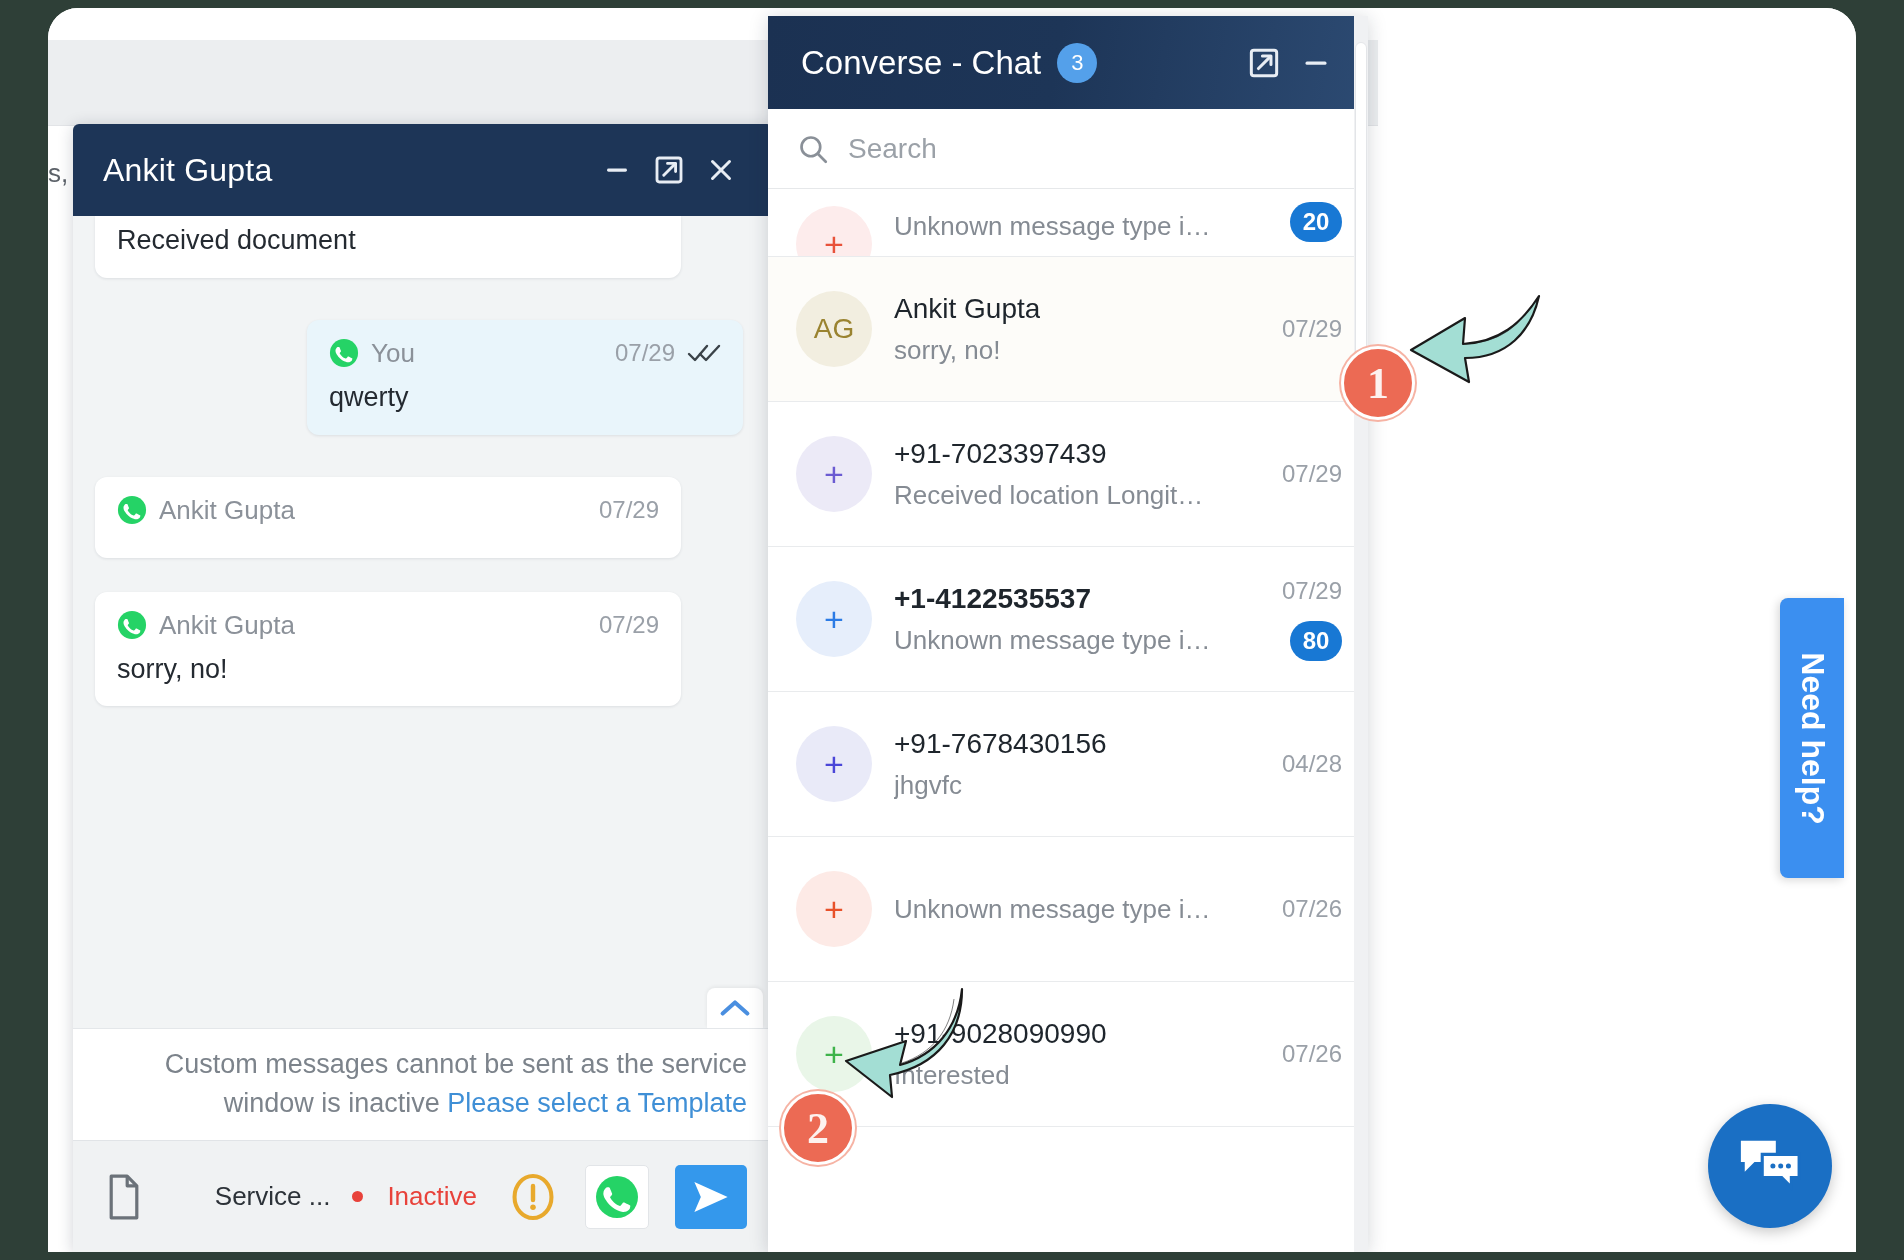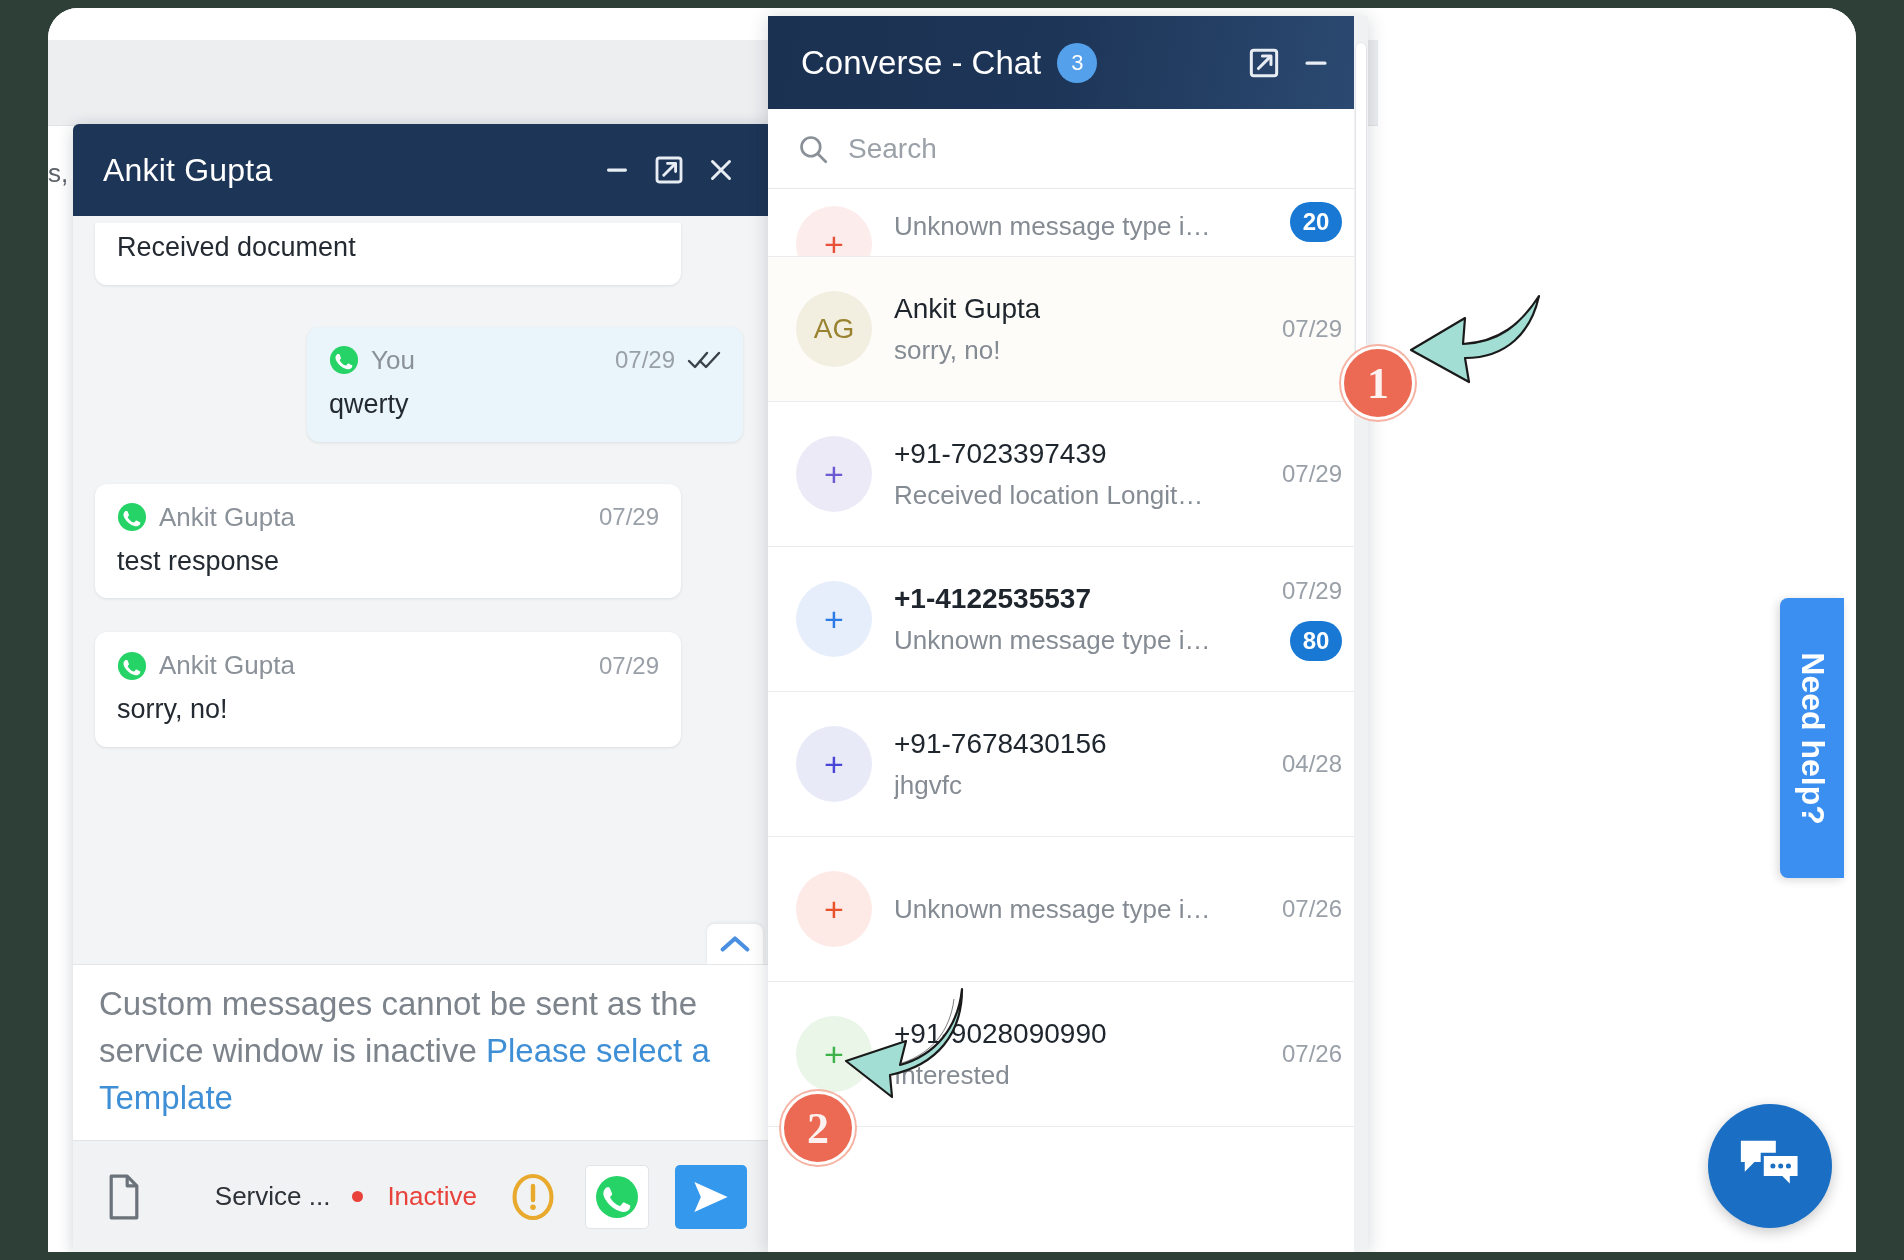--- a/index.html
+++ b/index.html
@@ -94,7 +94,6 @@
     background: #f2f4f5;
     padding: 0 22px;
     overflow: hidden;
-    margin-top: 7px;
   }
 
   .bubble {

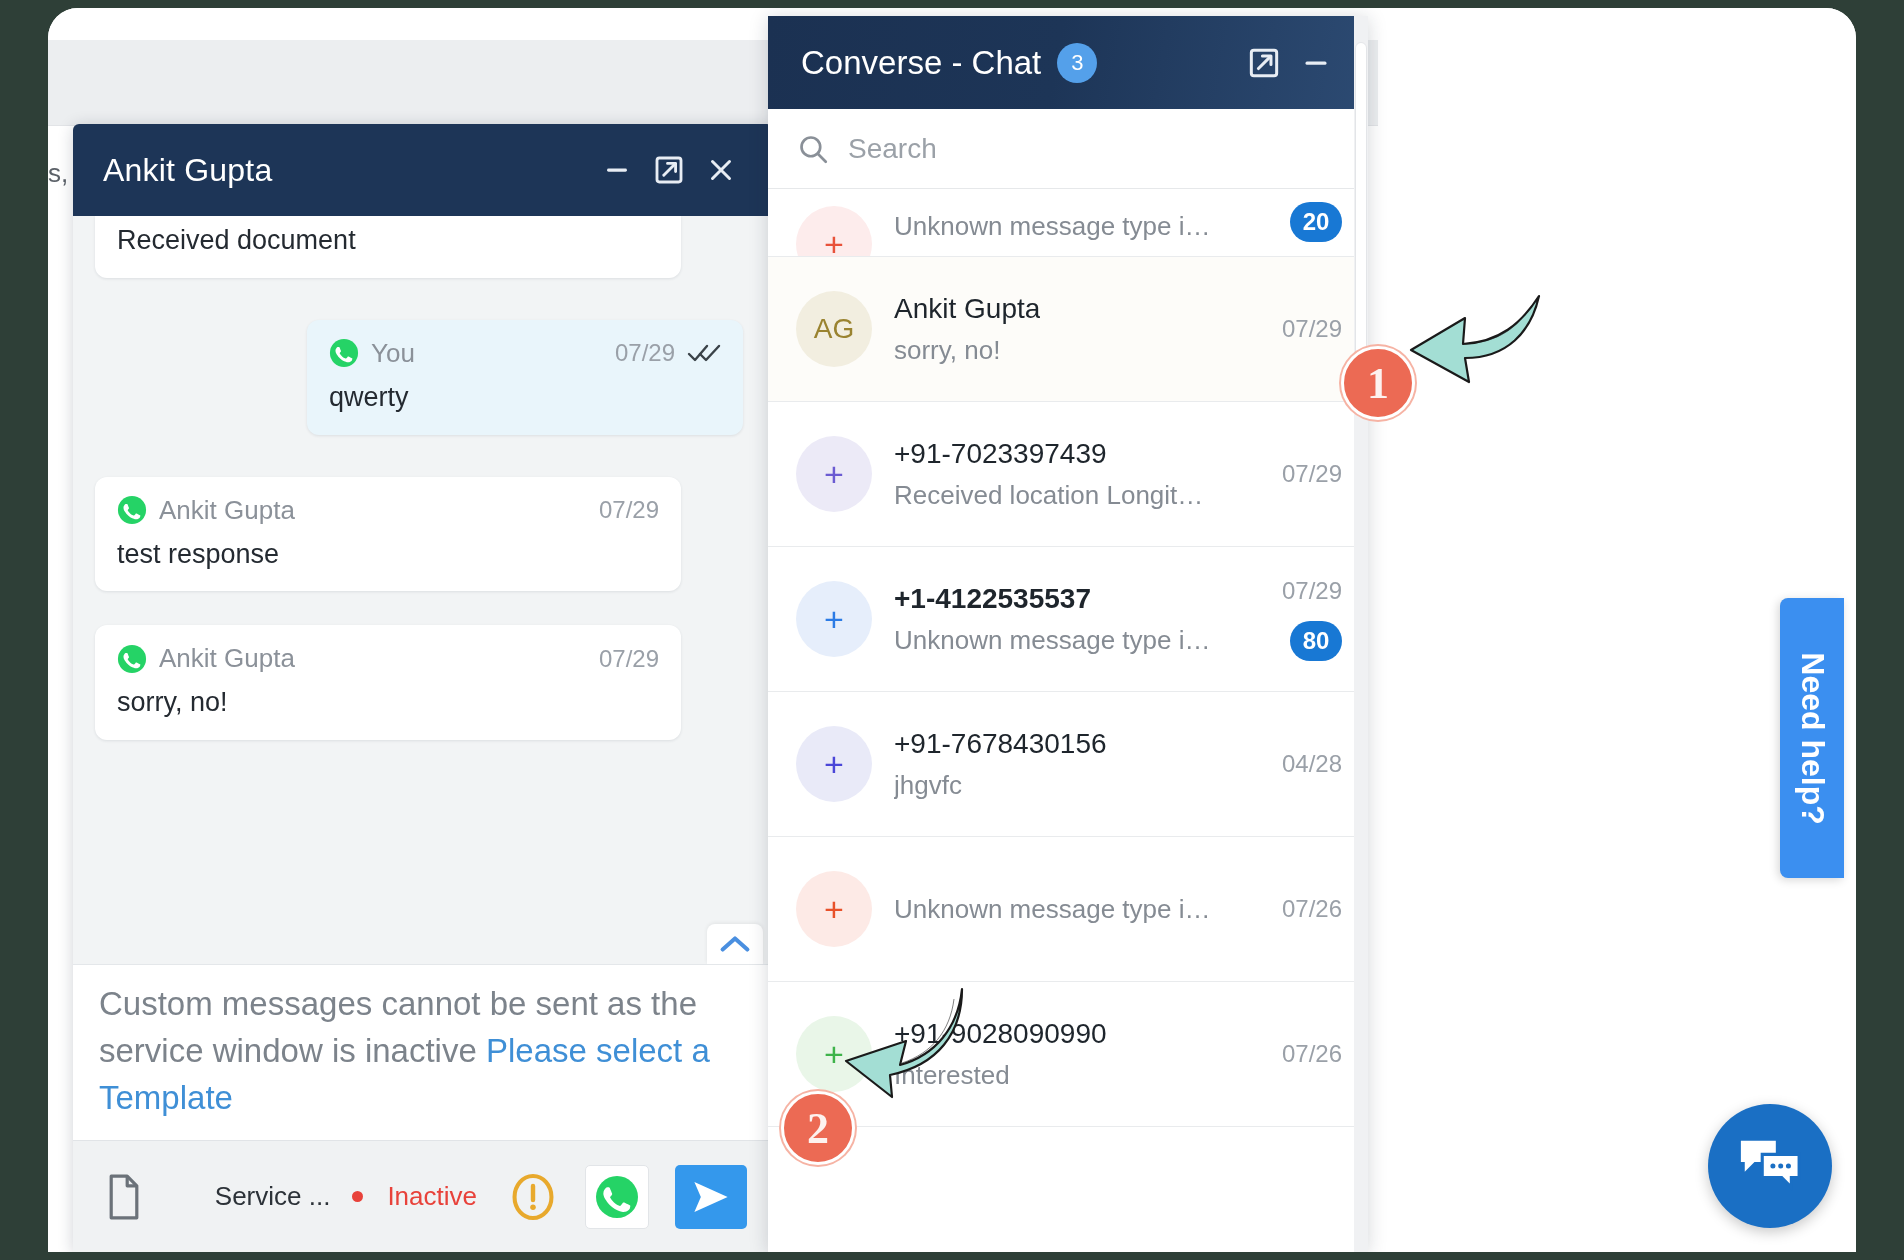--- a/index.html
+++ b/index.html
@@ -500,7 +500,6 @@
             <div class="bub-spacer"></div>
             <div class="bub-date">07/29</div>
           </div>
-          <div class="bub-text">test response</div>
         </div>
 
         <div class="spacer-12"></div>

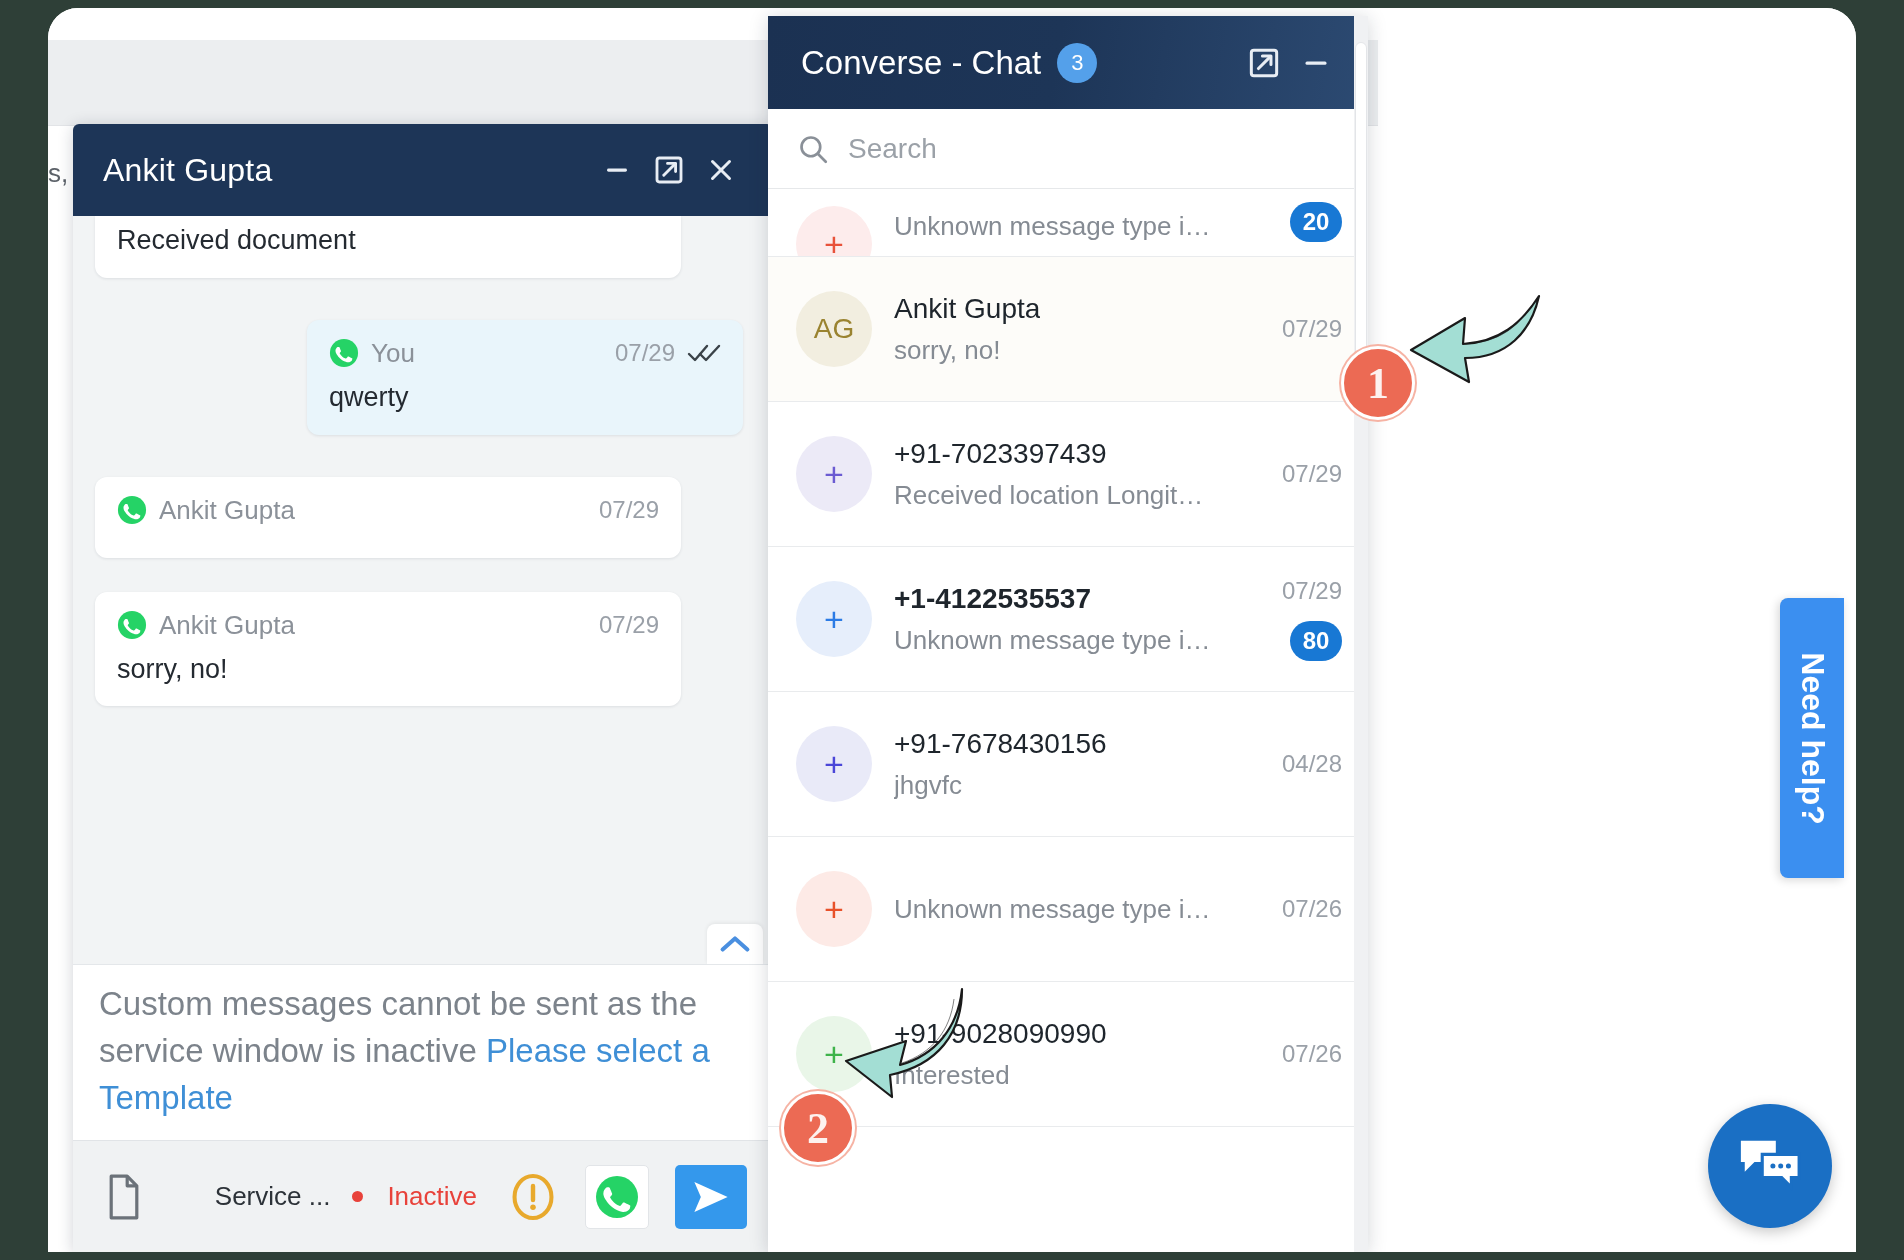--- a/index.html
+++ b/index.html
@@ -164,9 +164,10 @@
     background: #ffffff;
     border-top: 1px solid #e4e7ea;
     padding: 16px 26px 18px 26px;
-    font-size: 33px;
+    font-size: 27px;
     line-height: 1.42;
     color: #7c838b;
+    text-align: right;
   }
   .notice a {
     color: #3f8fd6;

